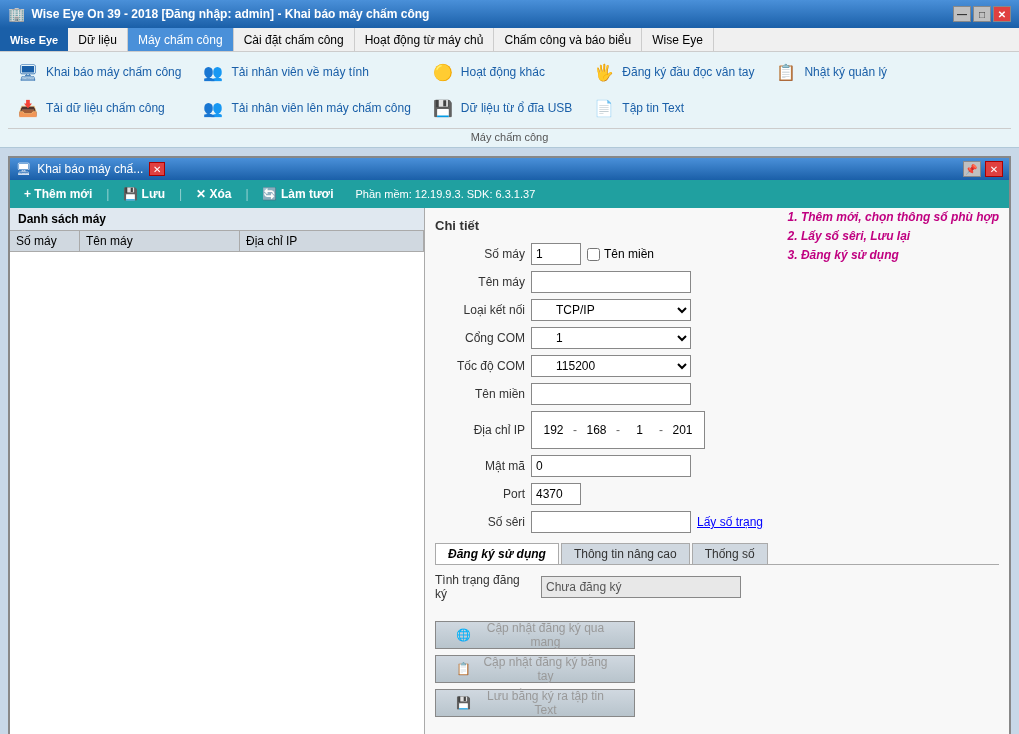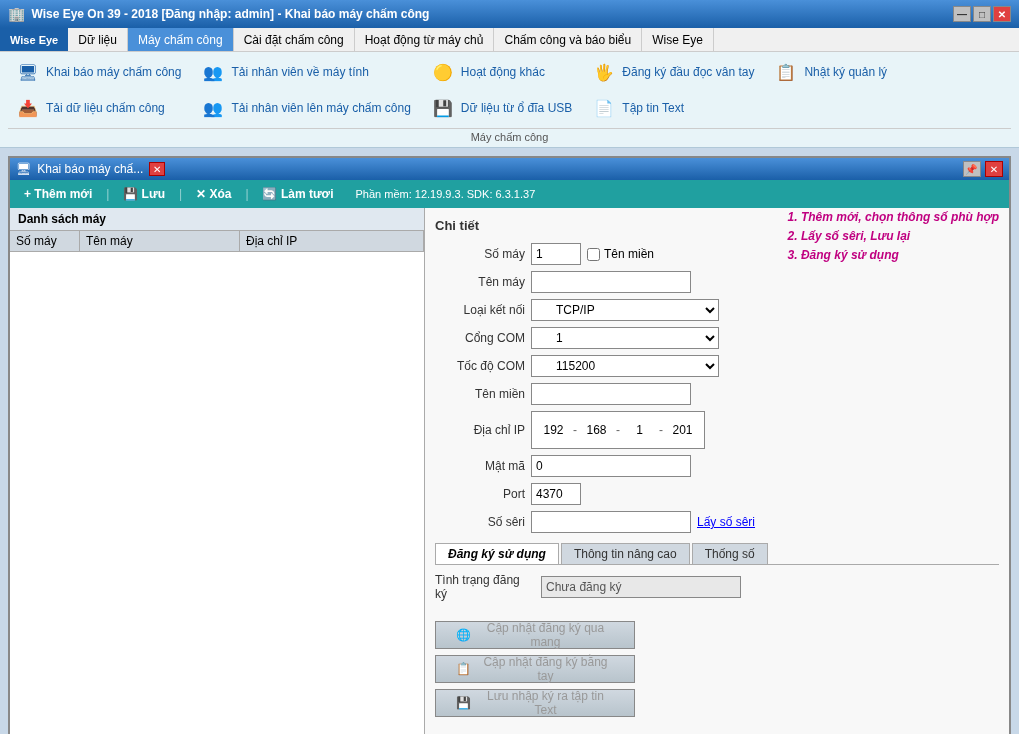--- a/index.html
+++ b/index.html
@@ -228,7 +228,7 @@
       background: white;
       padding: 0 4px;
     }
-    .form-select-md { width: 188px; padding-left: 20px; }
+    .form-select-md { width: 160px; padding-left: 20px; }
 
     
     .ip-group {

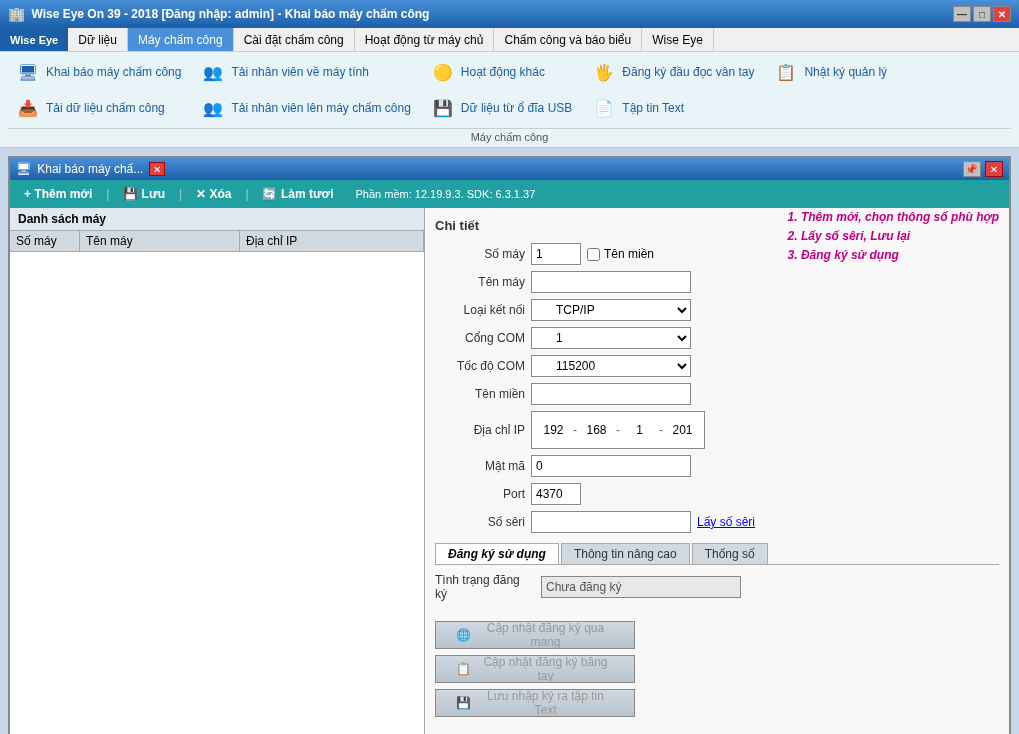--- a/index.html
+++ b/index.html
@@ -547,7 +547,7 @@
         <div class="form-row">
           <span class="form-label">Số sêri</span>
           <input class="form-input form-input-lg" type="text" style="">
-          <span class="lay-so-seri-link">Lấy số sêri</span>
+          <span class="lay-so-seri-link">Lấy số trạng</span>
         </div>
 
         <div class="tabs-row">

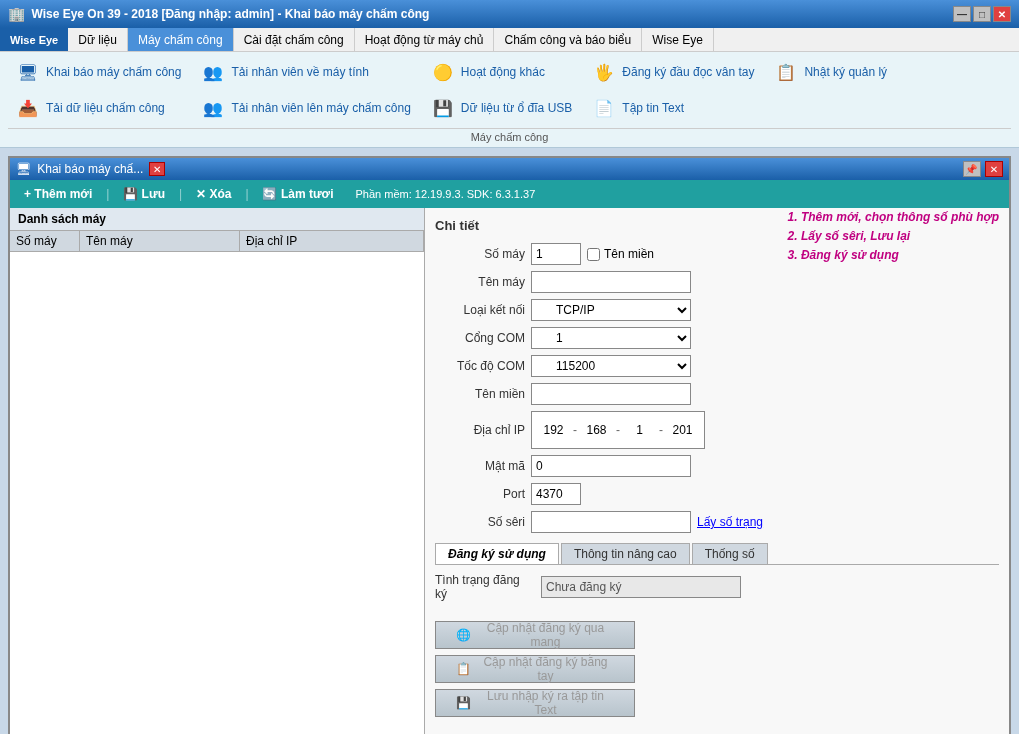--- a/index.html
+++ b/index.html
@@ -572,7 +572,7 @@
           </button>
           <button class="big-btn disabled">
             <span>💾</span>
-            <span>Lưu nhập ký ra tập tin Text</span>
+            <span>Lưu bằng ký ra tập tin Text</span>
           </button>
         </div>
       </div>

